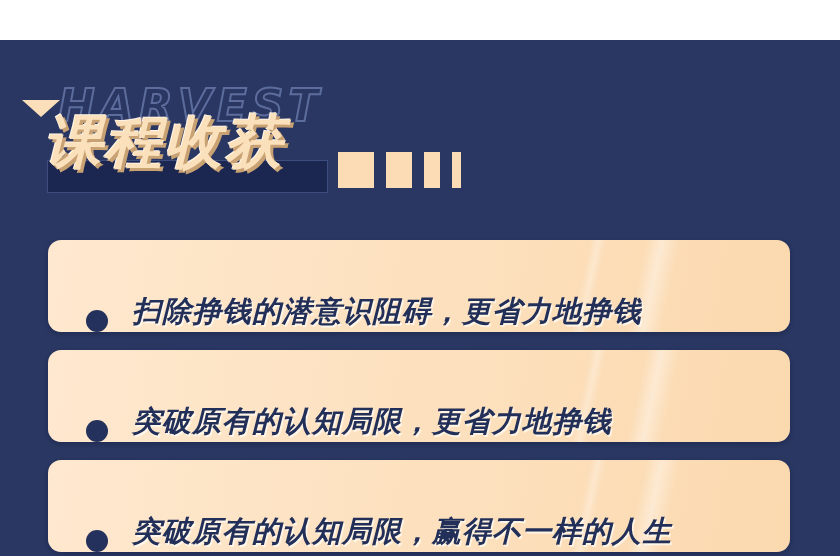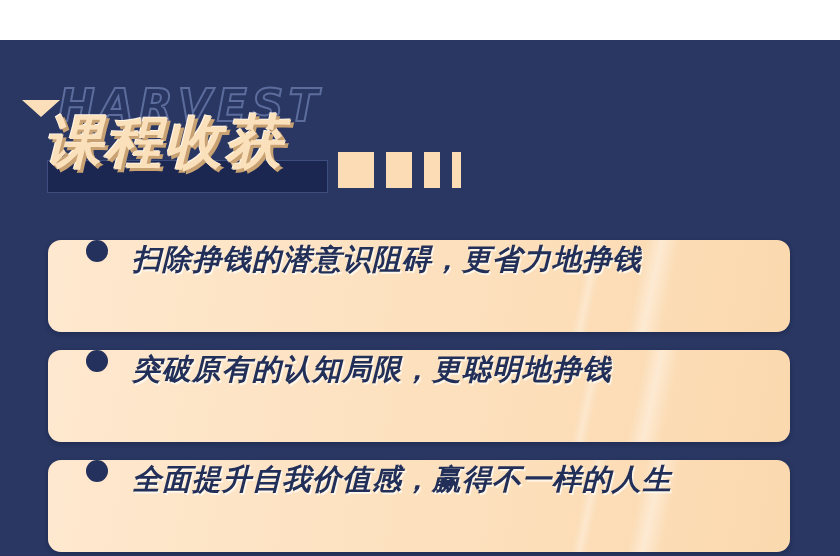--- a/index.html
+++ b/index.html
@@ -120,7 +120,7 @@
     background: linear-gradient(100deg, #FEE8CF 0%, #FDE2C1 42%, #FBD9AF 100%);
     box-shadow: 0 2px 5px rgba(10, 16, 40, 0.28);
     display: flex;
-    align-items: flex-start;
+    align-items: flex-end;
     overflow: hidden;
     margin-bottom: 18px;
   }

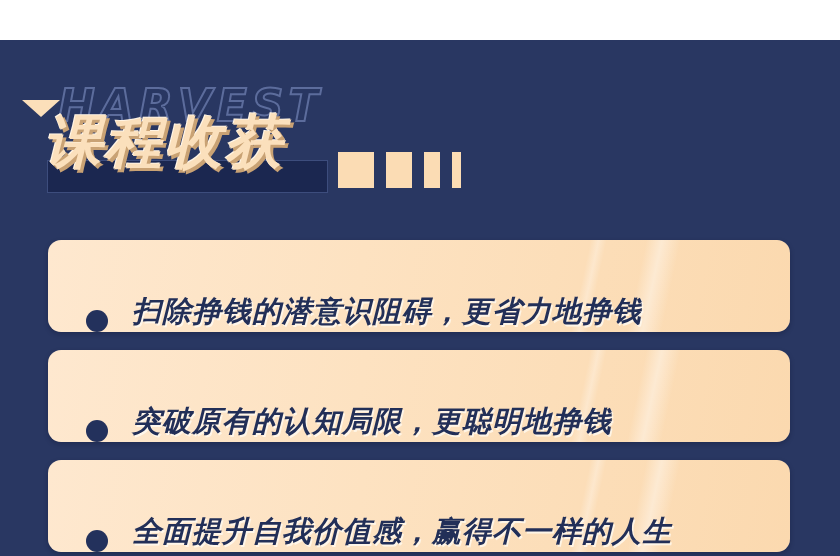--- a/index.html
+++ b/index.html
@@ -212,7 +212,7 @@
 
     <div class="card">
       <span class="card-bullet"></span>
-      <span class="card-text">突破原有的认知局限，更聪明地挣钱</span>
+      <span class="card-text">突破原有的认知局限，更省力地挣钱</span>
     </div>
 
     <div class="card">

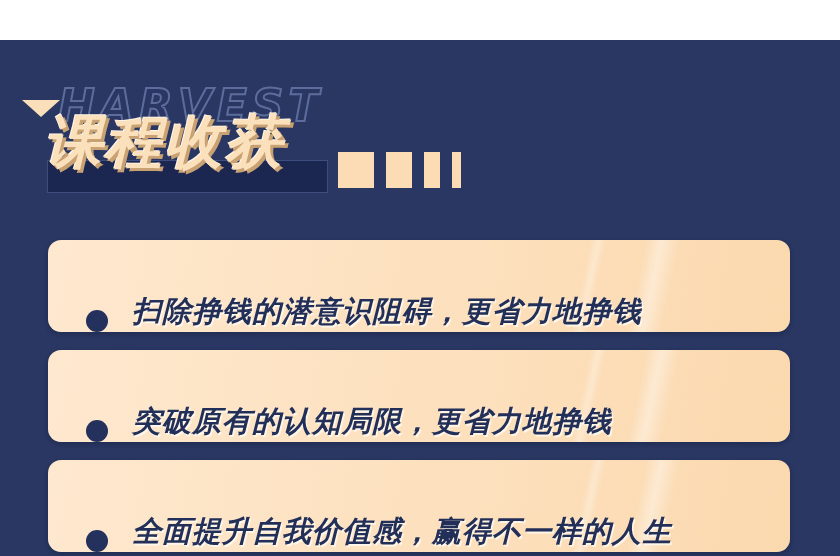--- a/index.html
+++ b/index.html
@@ -217,7 +217,7 @@
 
     <div class="card">
       <span class="card-bullet"></span>
-      <span class="card-text">全面提升自我价值感，赢得不一样的人生</span>
+      <span class="card-text">突破原有的认知局限，赢得不一样的人生</span>
     </div>
 
   </div>

